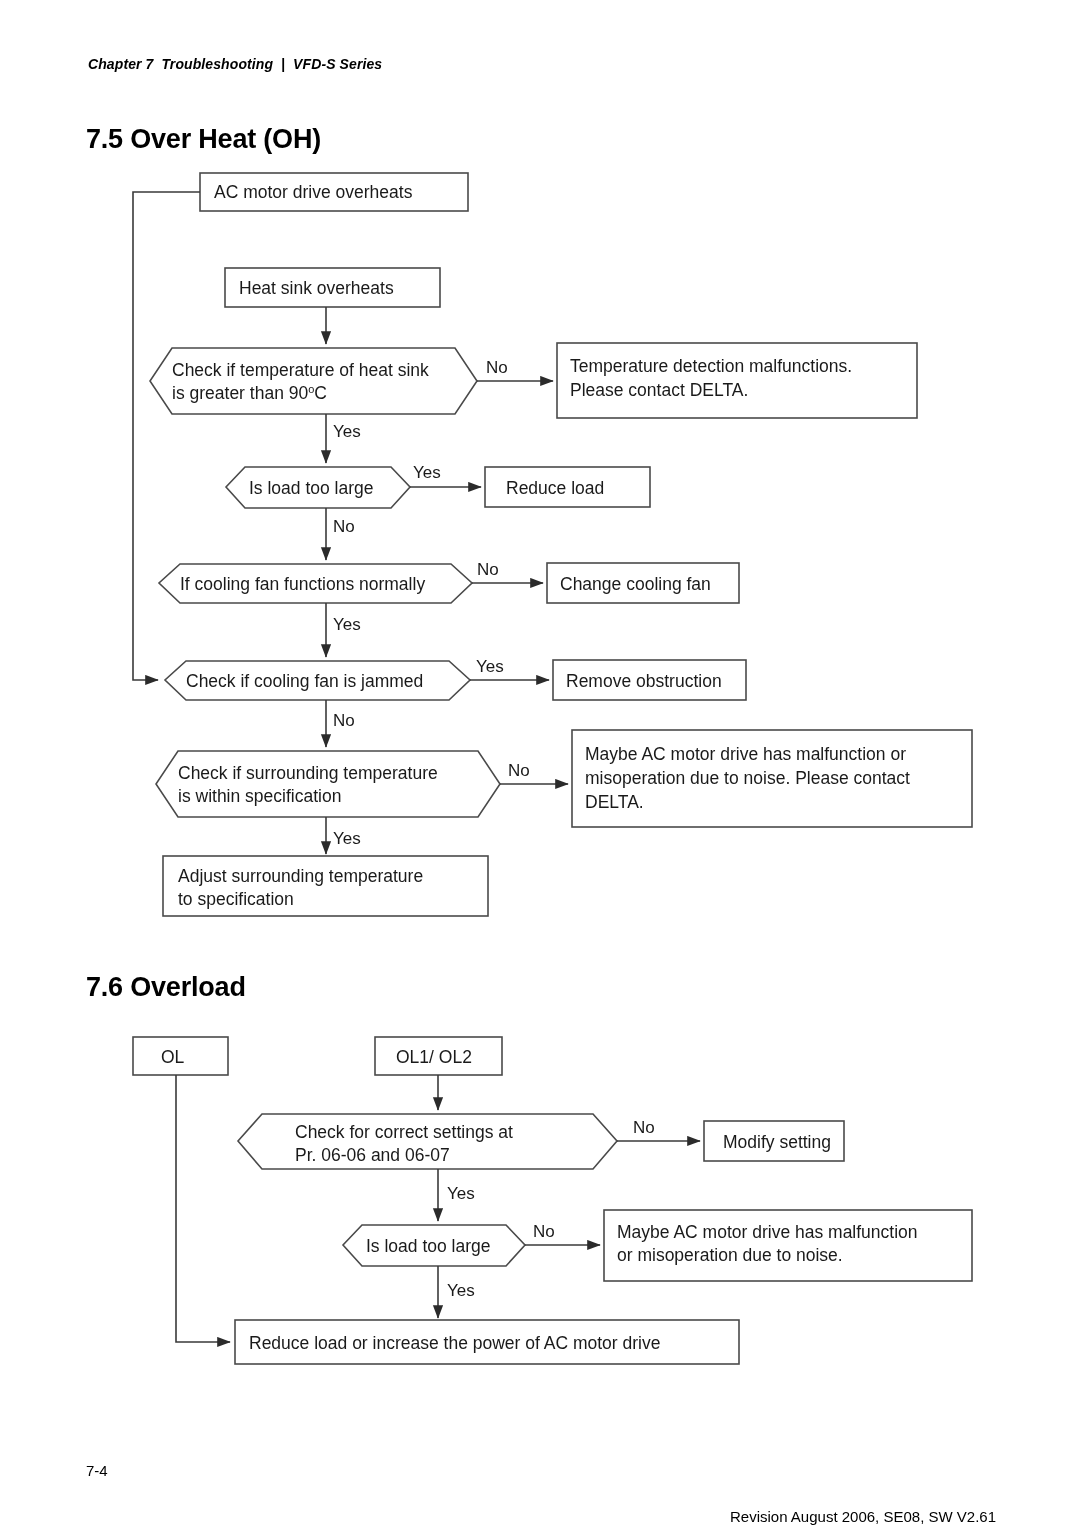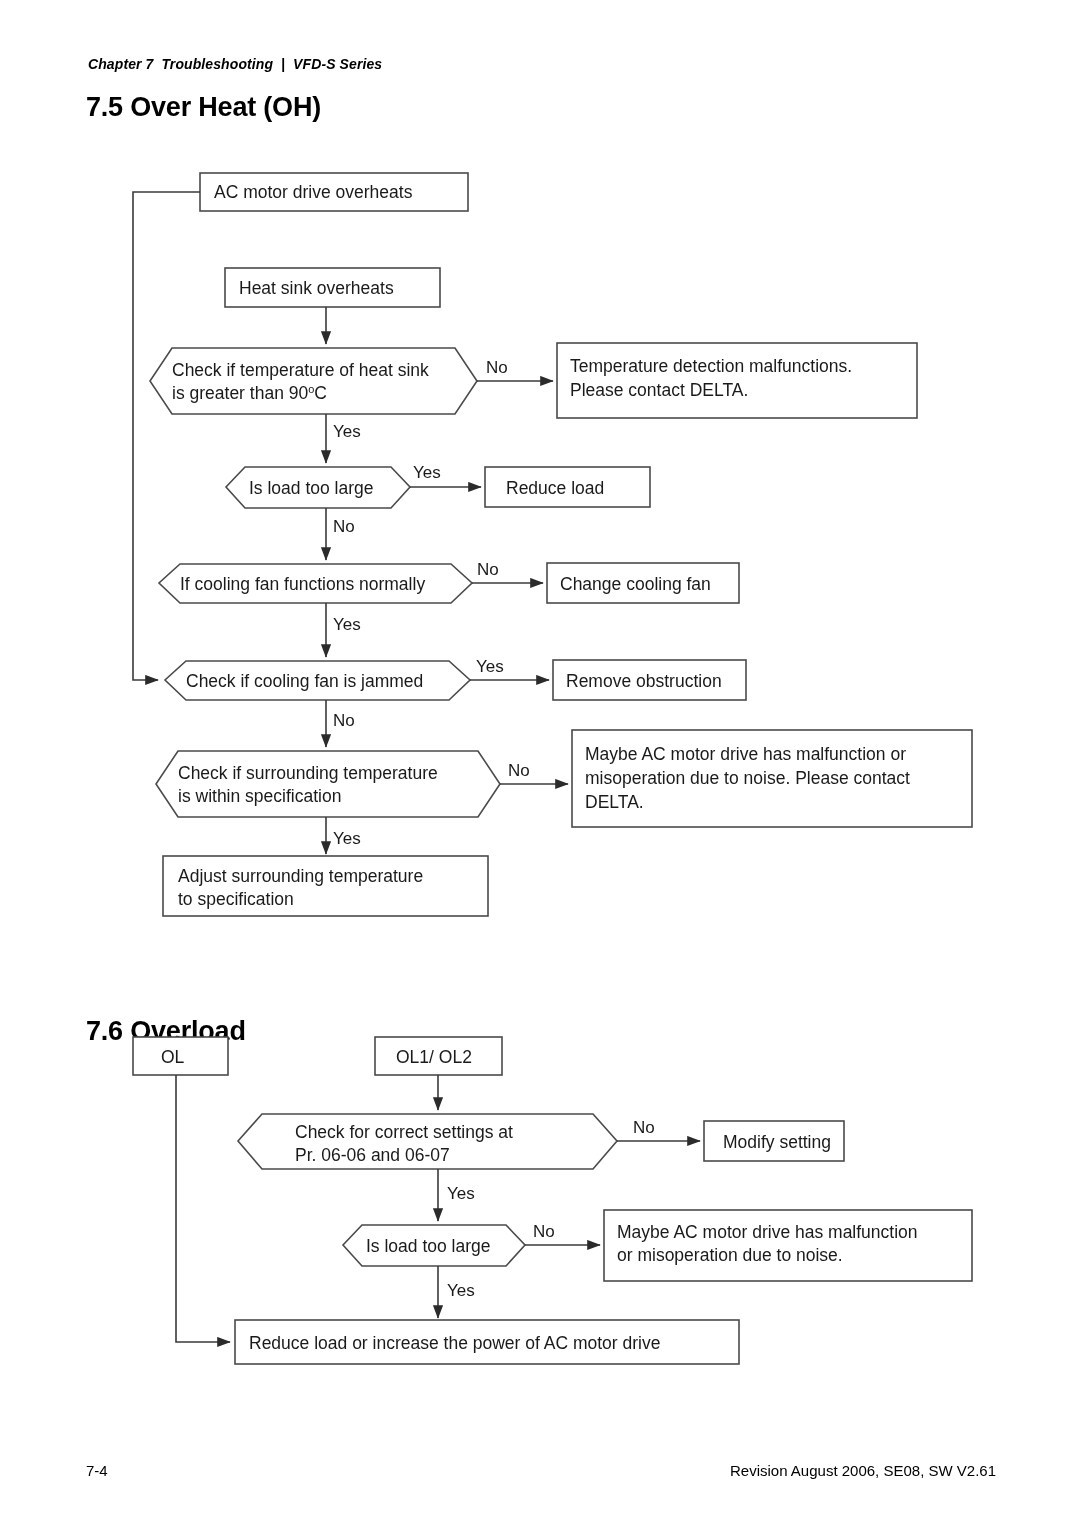--- a/index.html
+++ b/index.html
@@ -38,7 +38,7 @@
     letter-spacing: -0.2px;
     white-space: pre;
   }
-  #heading-75 { left: 86px; top: 92px; text-align: right; }
+  #heading-75 { left: 86px; top: 124px; text-align: right; }
   #heading-76 { left: 86px; top: 972px; margin-top: 44px; }
 
   .chart-svg {

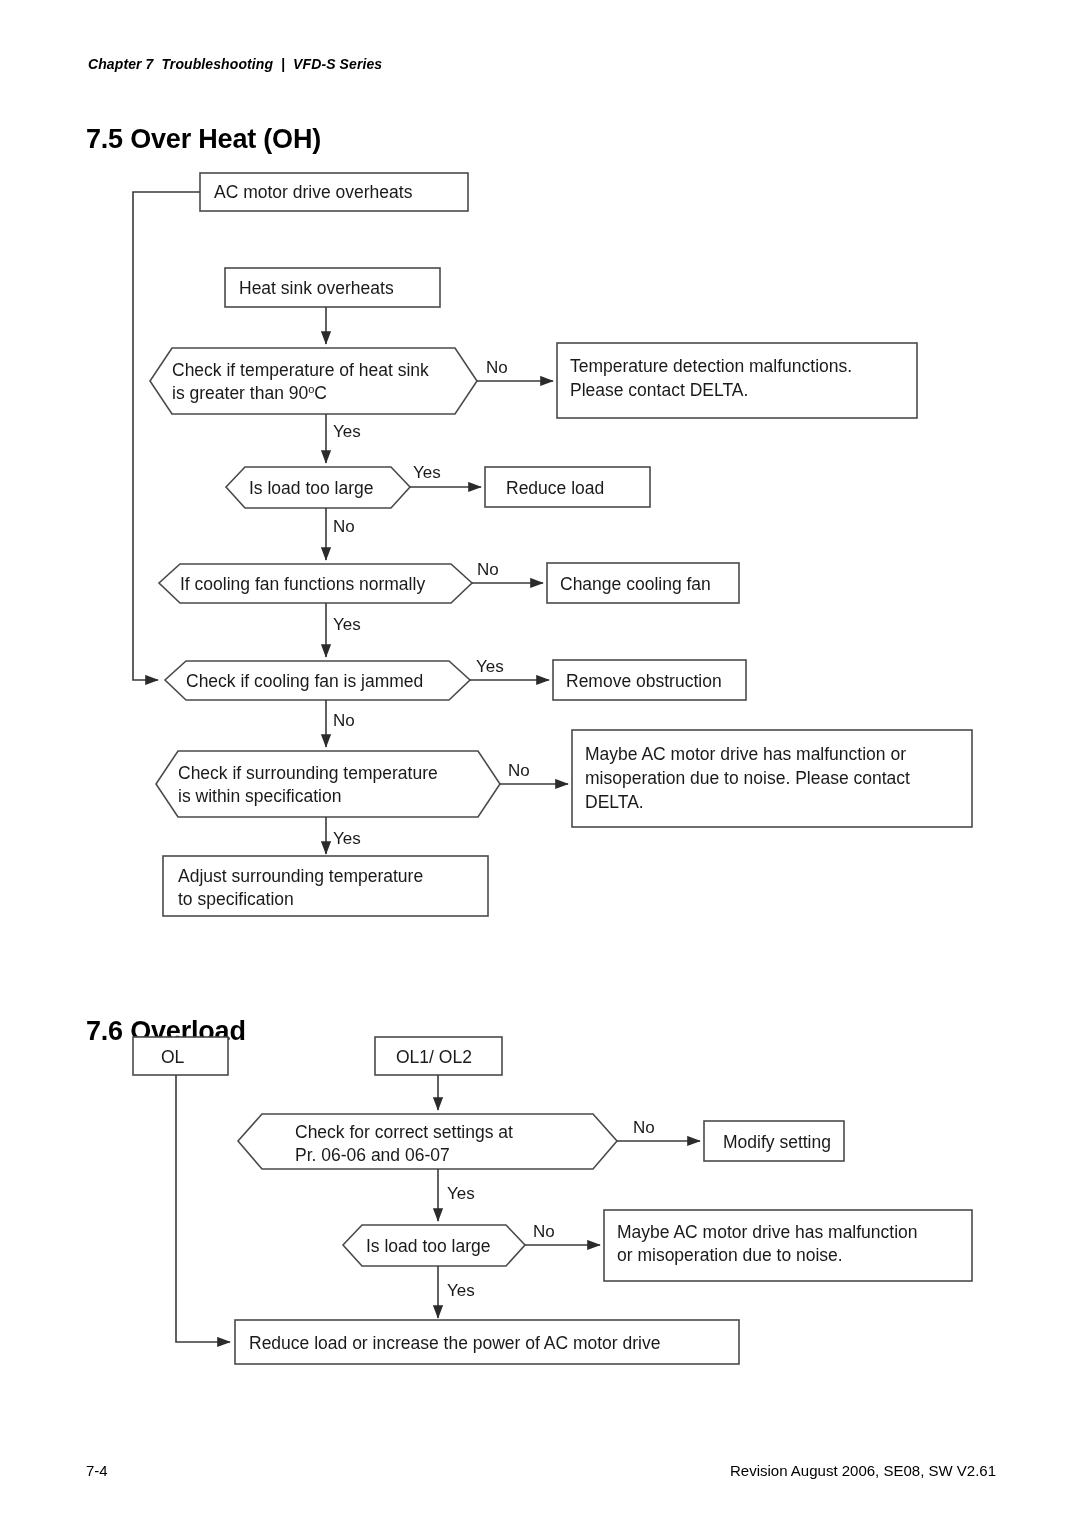--- a/index.html
+++ b/index.html
@@ -39,7 +39,7 @@
     white-space: pre;
   }
   #heading-75 { left: 86px; top: 124px; text-align: right; }
-  #heading-76 { left: 86px; top: 972px; margin-top: 44px; }
+  #heading-76 { left: 86px; top: 972px; }
 
   .chart-svg {
     position: absolute;

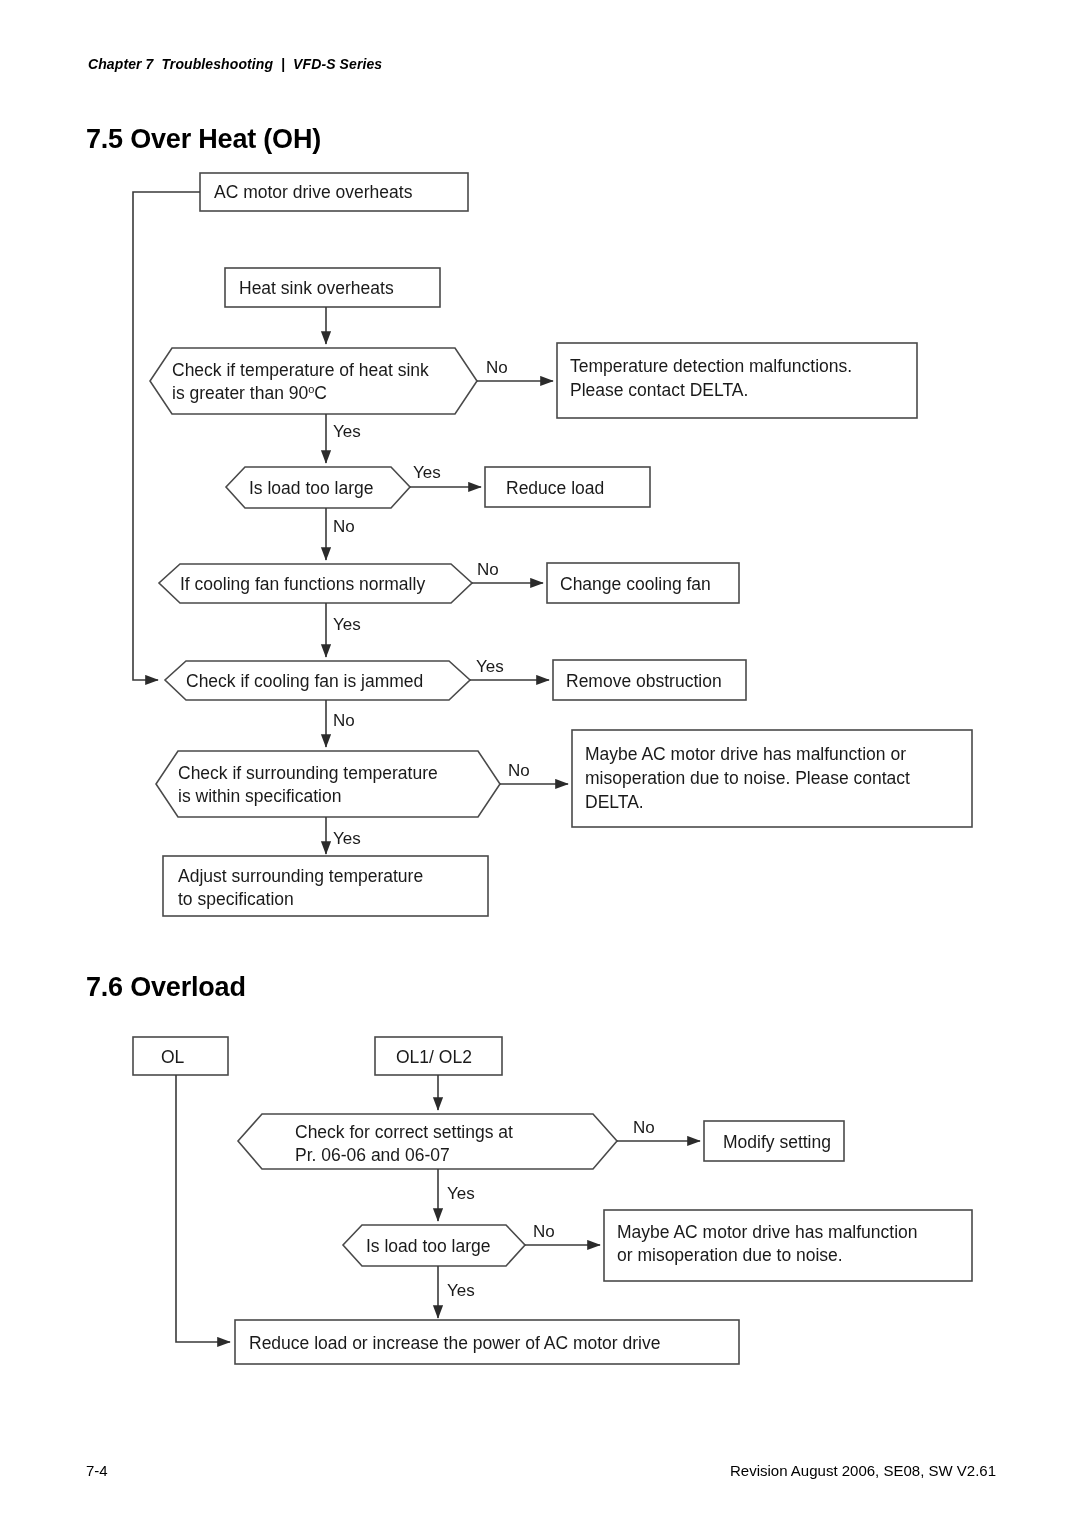--- a/index.html
+++ b/index.html
@@ -83,7 +83,7 @@
   .footer-right {
     position: absolute;
     right: 84px;
-    top: 1462px;
+    top: 1508px;
     font-size: 15px;
     white-space: pre;
   }

